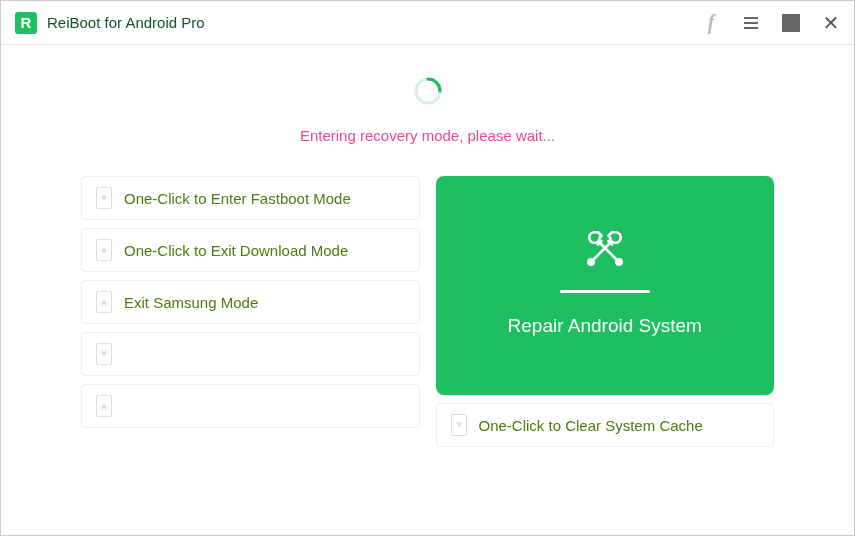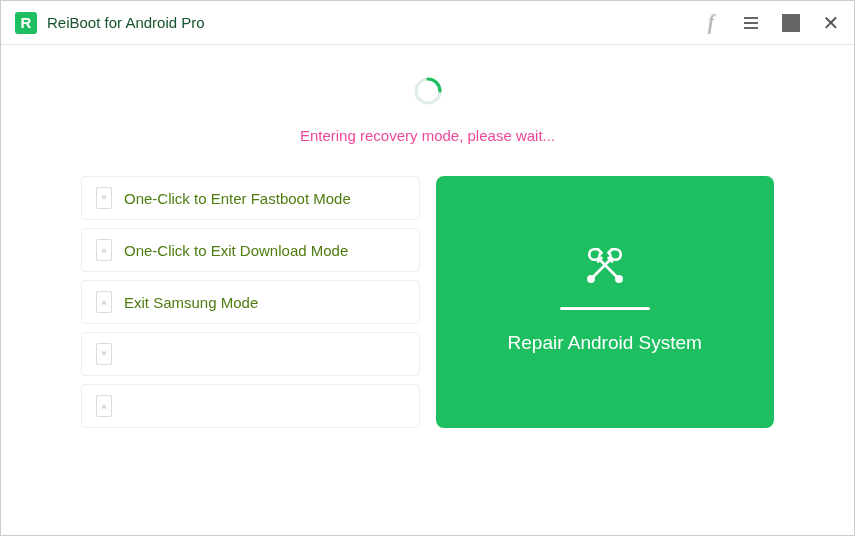--- a/index.html
+++ b/index.html
@@ -263,6 +263,10 @@
           <div class="repair-divider"></div>
           <div class="repair-title">Repair Android System</div>
         </div>
+        <div class="mode-btn">
+          <div class="mode-icon arrow-down"></div>
+          <span>One-Click to Clear System Cache</span>
+        </div>
       </div>
     </div>
   </div>

